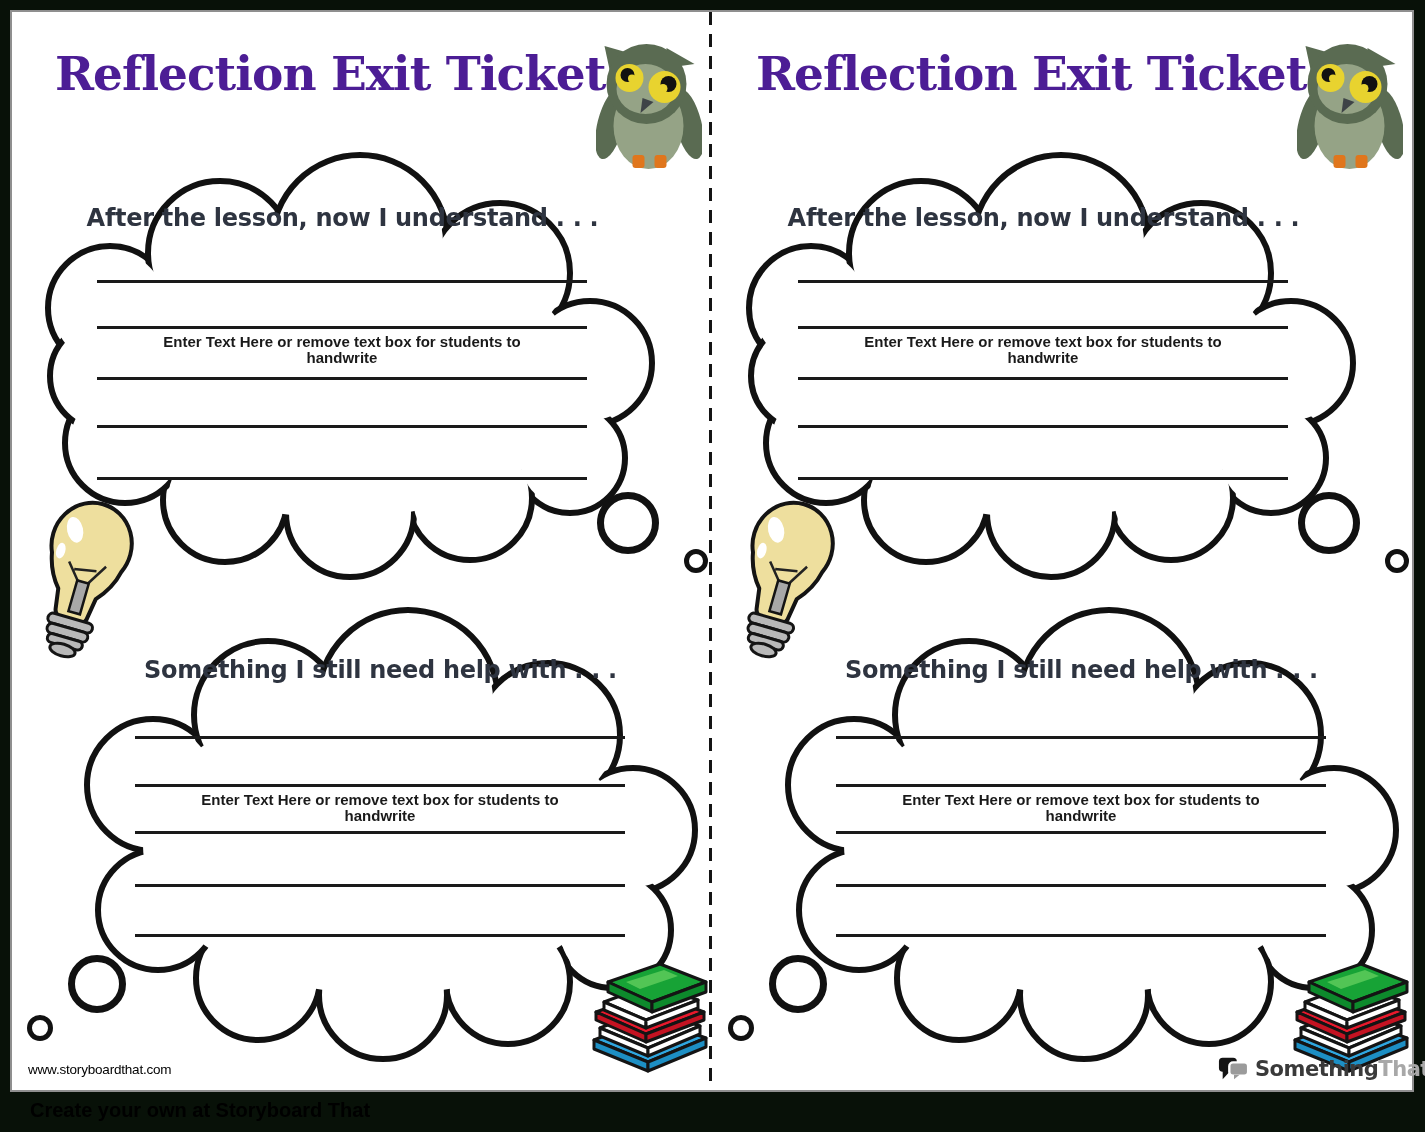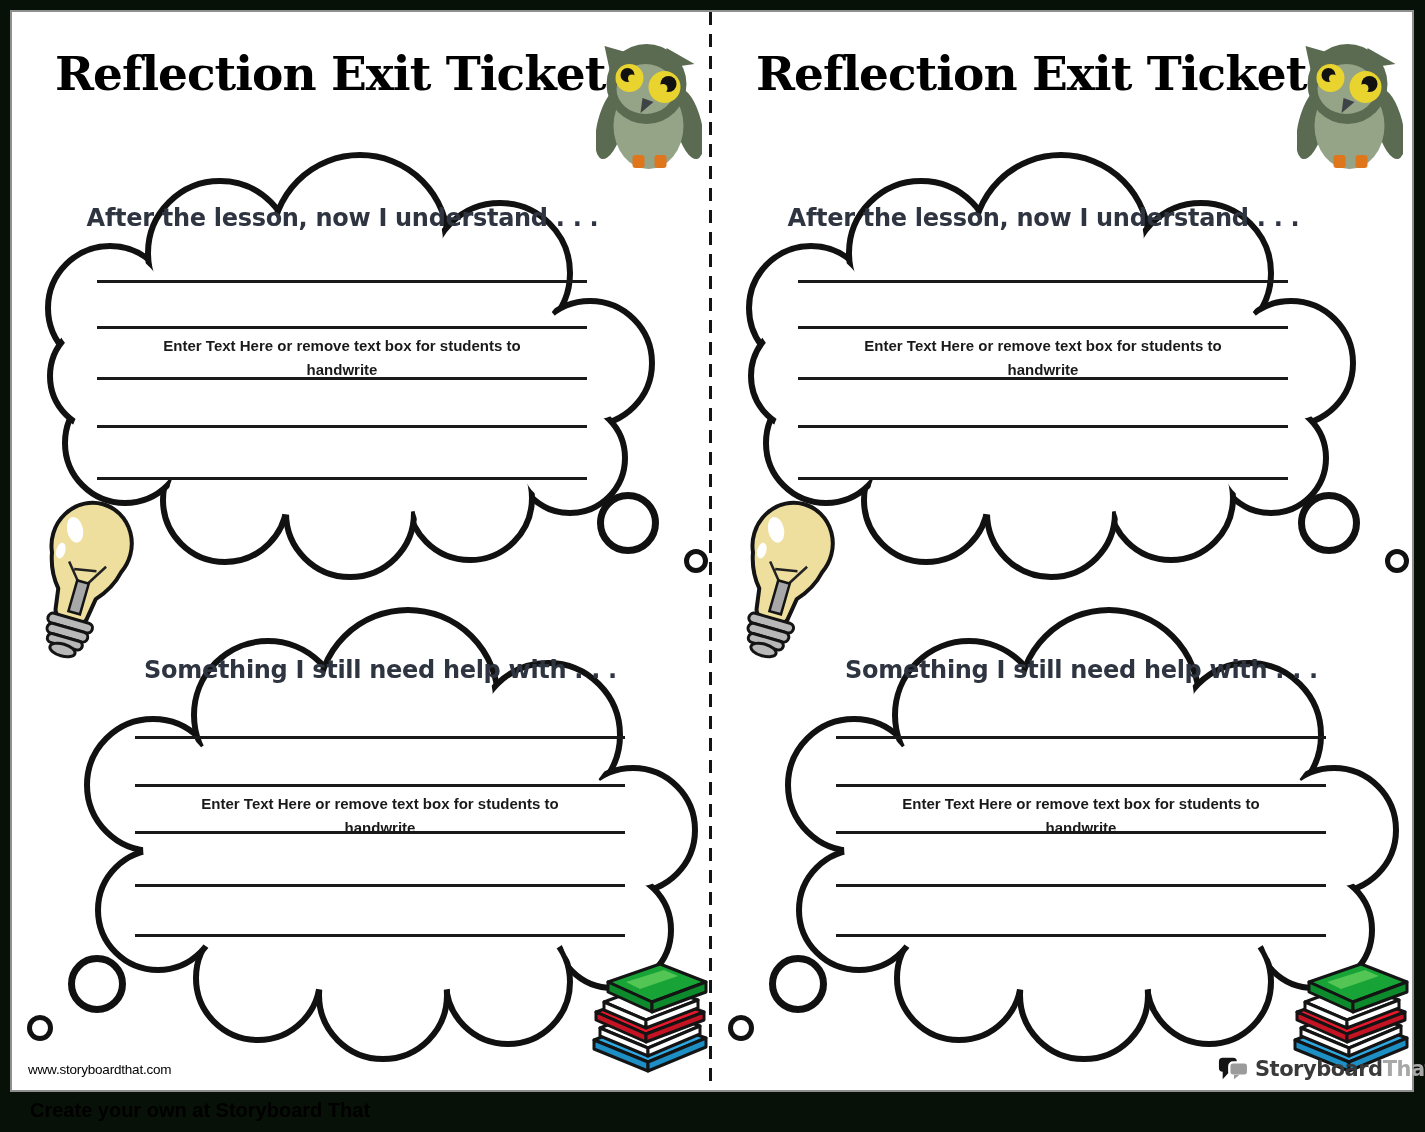--- a/index.html
+++ b/index.html
@@ -23,7 +23,7 @@
   .ticket-title{
     position:absolute;left:43px;top:34px;width:560px;
     font-family:"DejaVu Serif", serif;font-weight:700;font-size:47px;
-    letter-spacing:-1px;color:#000000;white-space:nowrap;
+    letter-spacing:-1px;color:#4c1d95;white-space:nowrap;
   }
   .owl{position:absolute;left:584px;top:20px;width:106px;height:140px;}
   .cloud{position:absolute;}

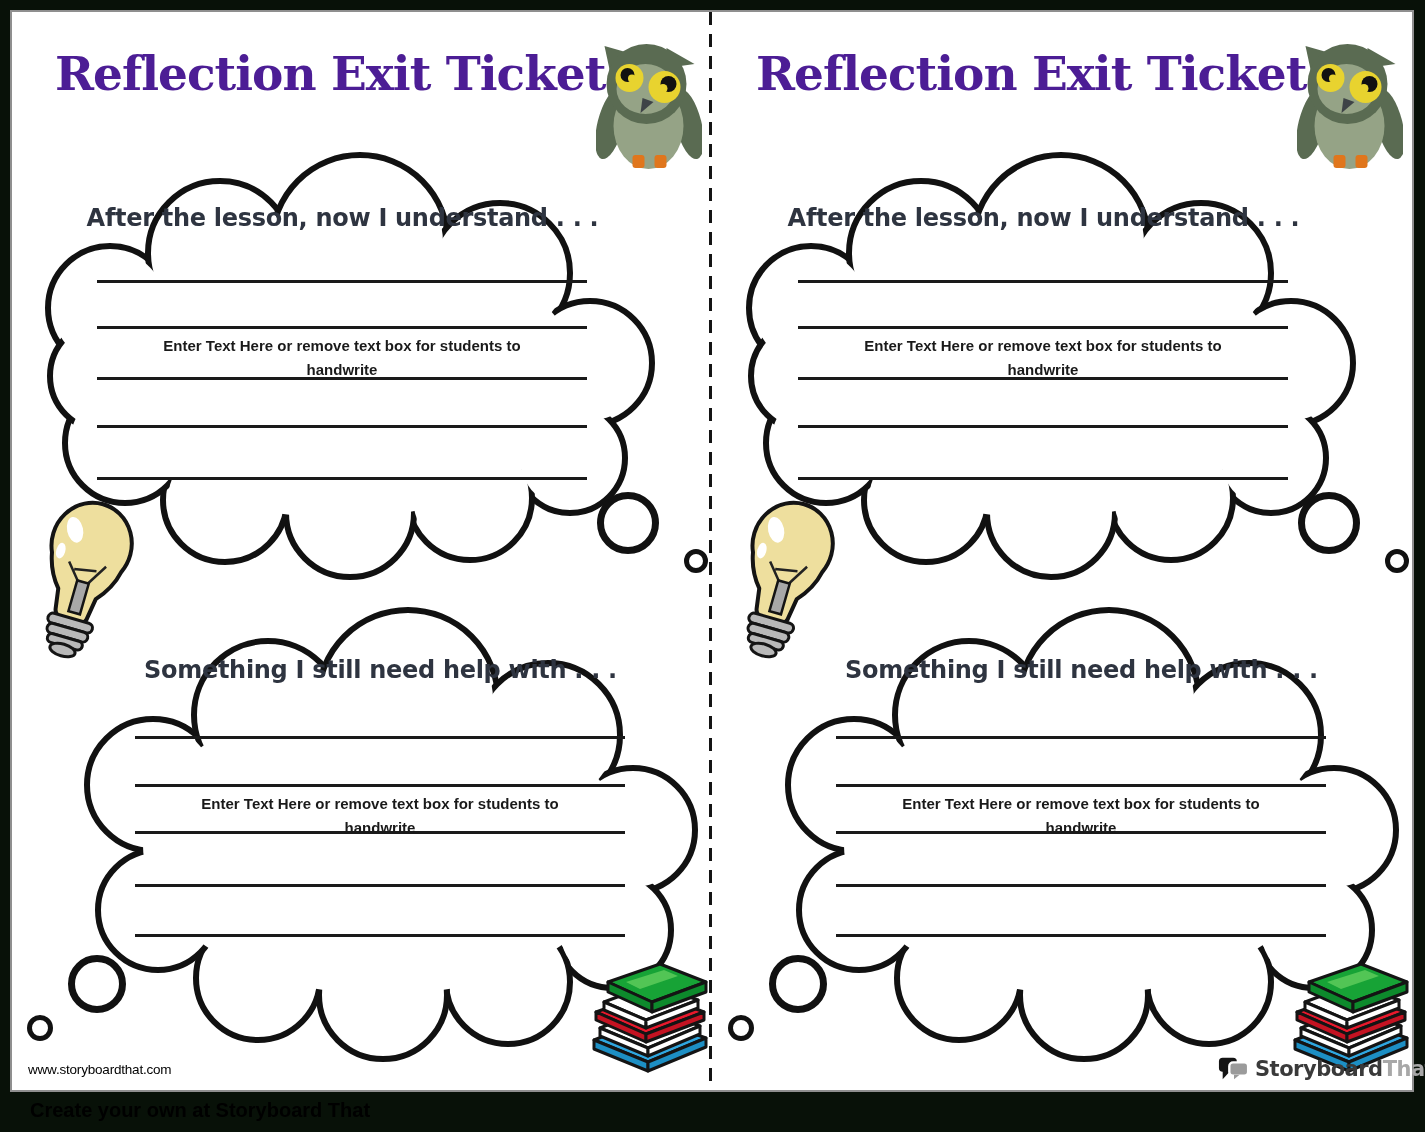--- a/index.html
+++ b/index.html
@@ -38,7 +38,7 @@
   .rule{position:absolute;left:67px;width:490px;height:3px;background:#1a1a1a;}
   .cloud-placeholder{
     position:absolute;left:97px;width:430px;text-align:center;
-    font-weight:700;font-size:15px;line-height:24px;color:#1a1a1a;
+    font-weight:700;font-size:15px;line-height:16px;color:#1a1a1a;
   }
   .cloud--one .cloud-placeholder{top:186px;}
   .cloud--two .cloud-placeholder{top:192px;}

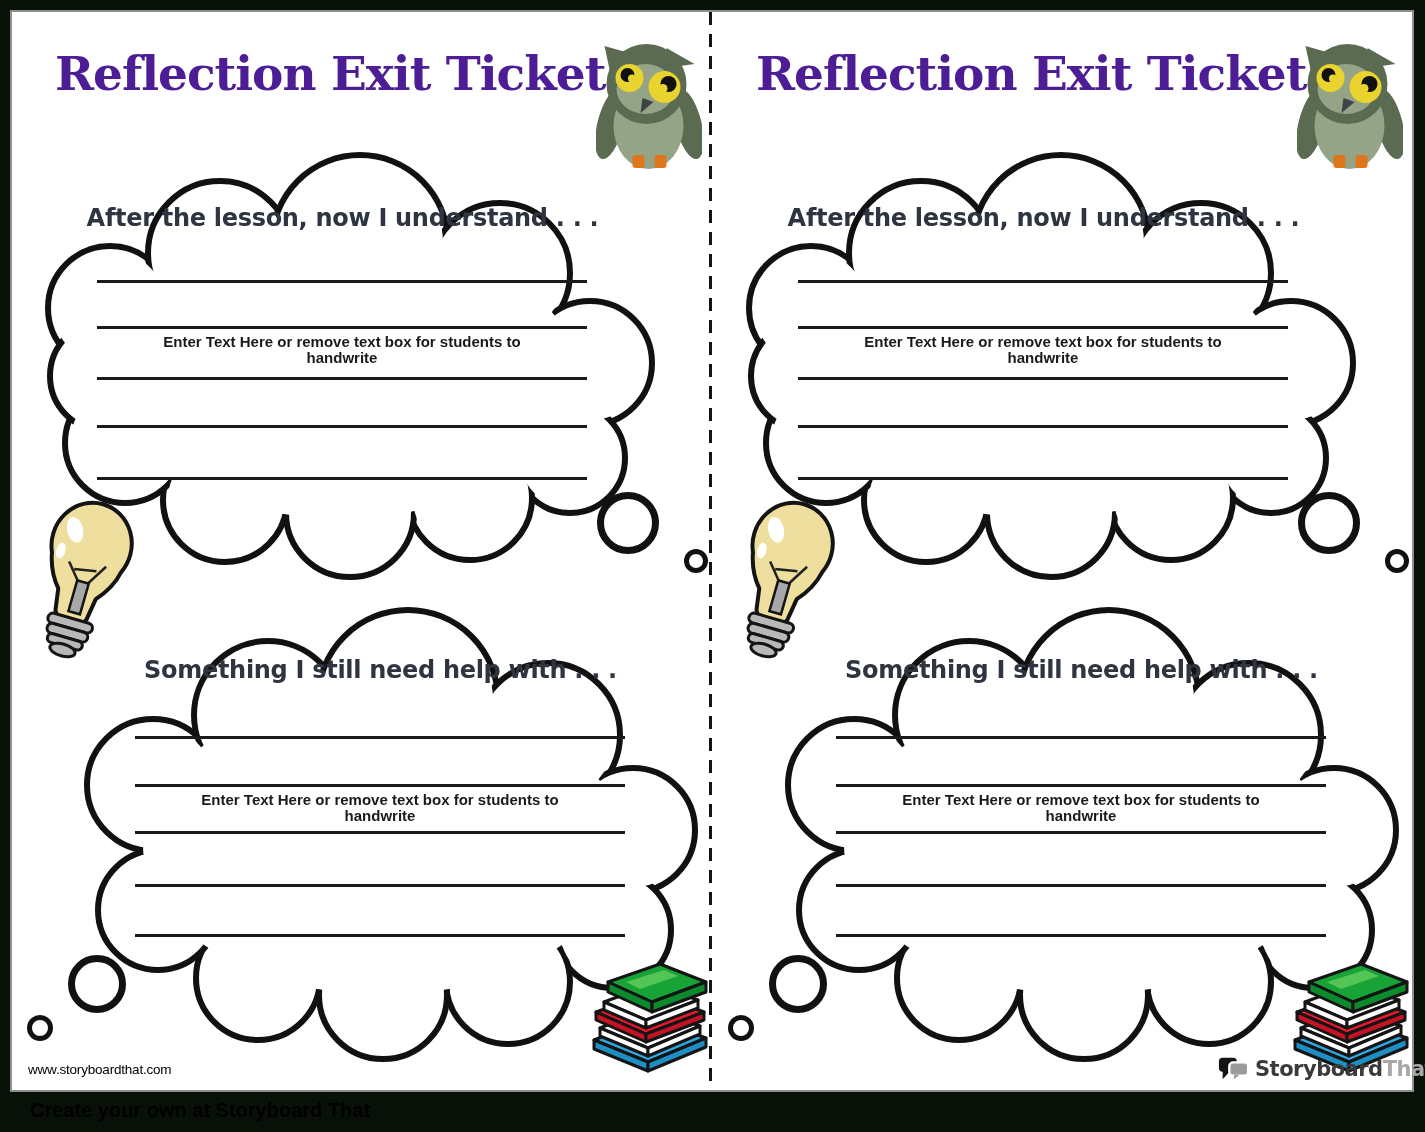--- a/index.html
+++ b/index.html
@@ -286,7 +286,7 @@
       <svg class="brand-icon" viewBox="0 0 34 28">
           <use href="#brandBubbles"></use>
         </svg>
-      <div class="brand-text"><span class="b1">Storyboard</span><span class="b2">That</span></div>
+      <div class="brand-text"><span class="b1">Something</span><span class="b2">That</span></div>
     </div>
   </div>
 </div>

